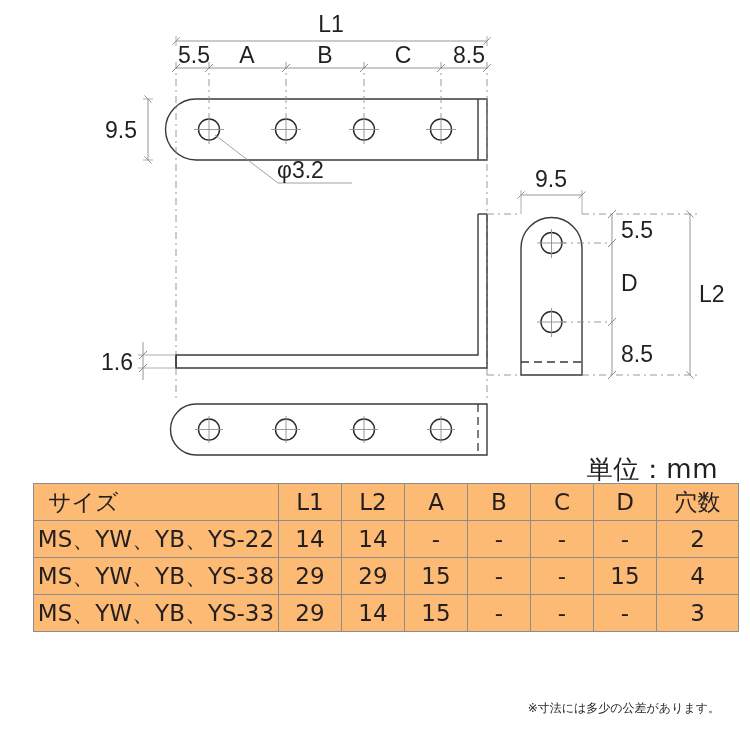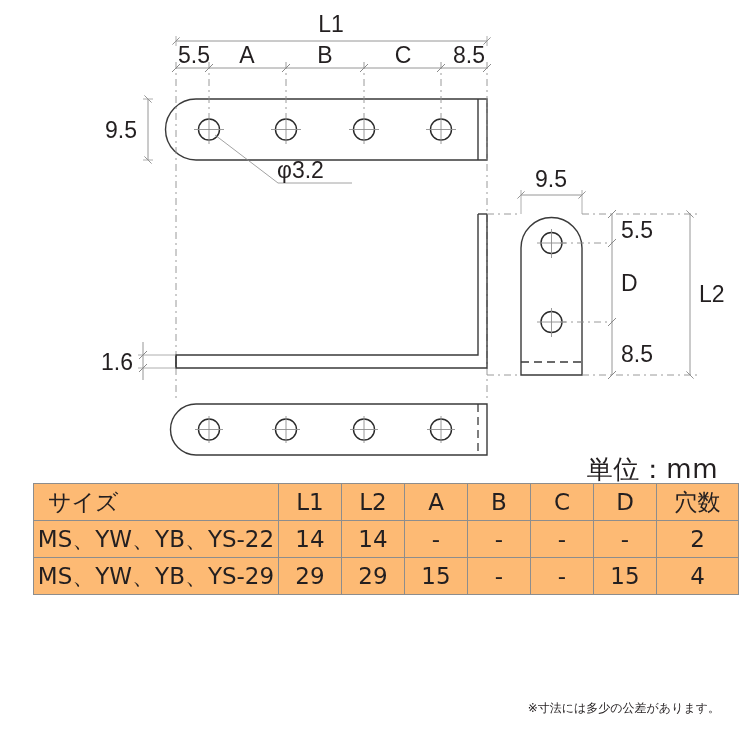--- a/index.html
+++ b/index.html
@@ -288,7 +288,7 @@
       <td>2</td>
     </tr>
     <tr>
-      <td class="size-cell">MS、YW、YB、YS-29</td>
+      <td class="size-cell">MS、YW、YB、YS-38</td>
       <td>29</td>
       <td>29</td>
       <td>15</td>

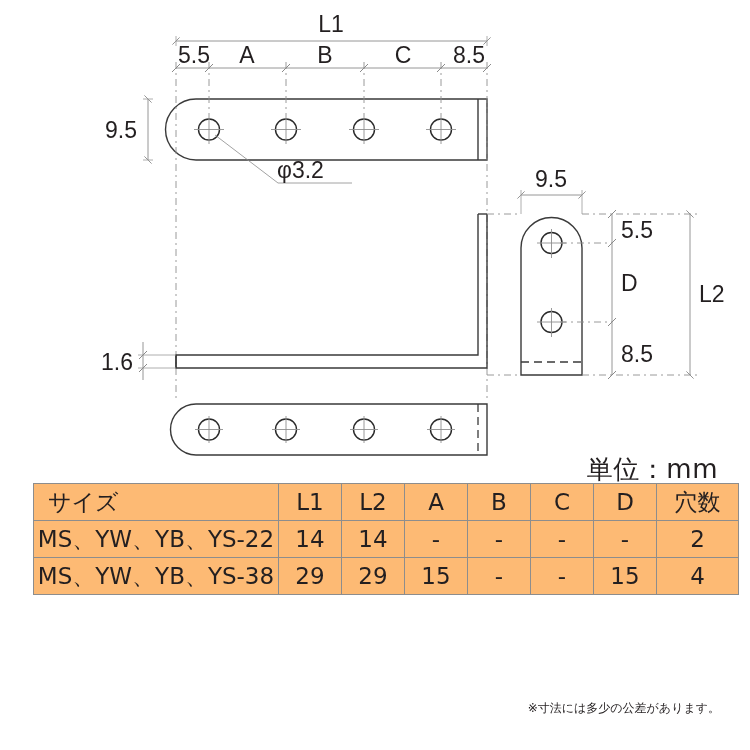--- a/index.html
+++ b/index.html
@@ -297,6 +297,16 @@
       <td>15</td>
       <td>4</td>
     </tr>
+    <tr>
+      <td class="size-cell">MS、YW、YB、YS-33</td>
+      <td>29</td>
+      <td>14</td>
+      <td>15</td>
+      <td>-</td>
+      <td>-</td>
+      <td>-</td>
+      <td>3</td>
+    </tr>
   </tbody>
 </table>
 

